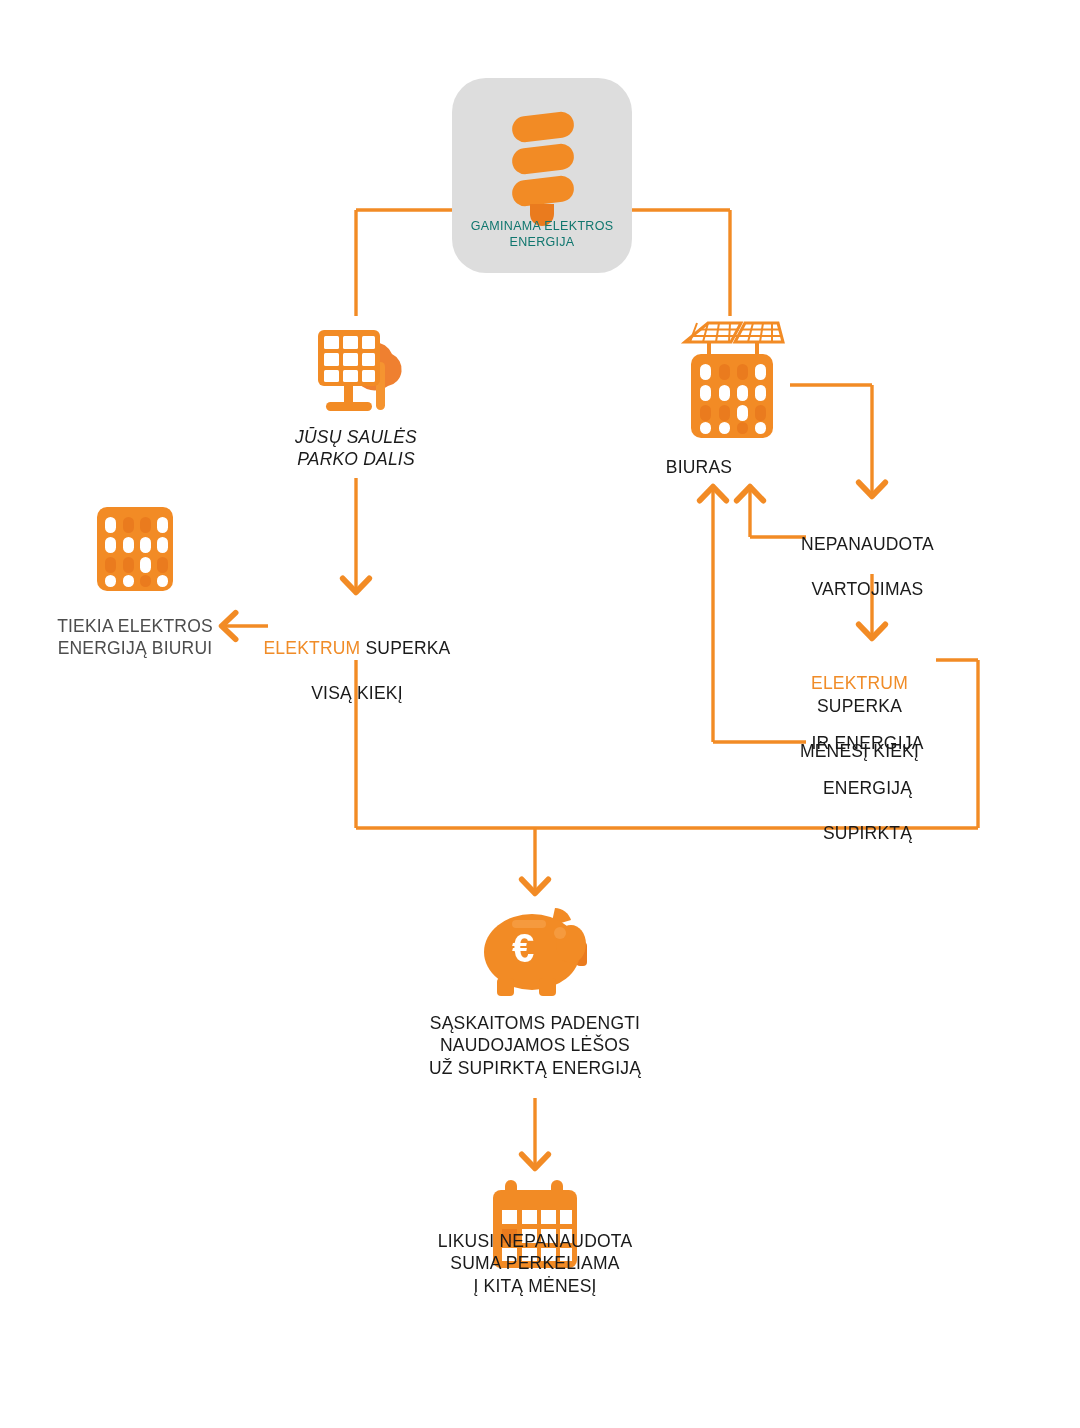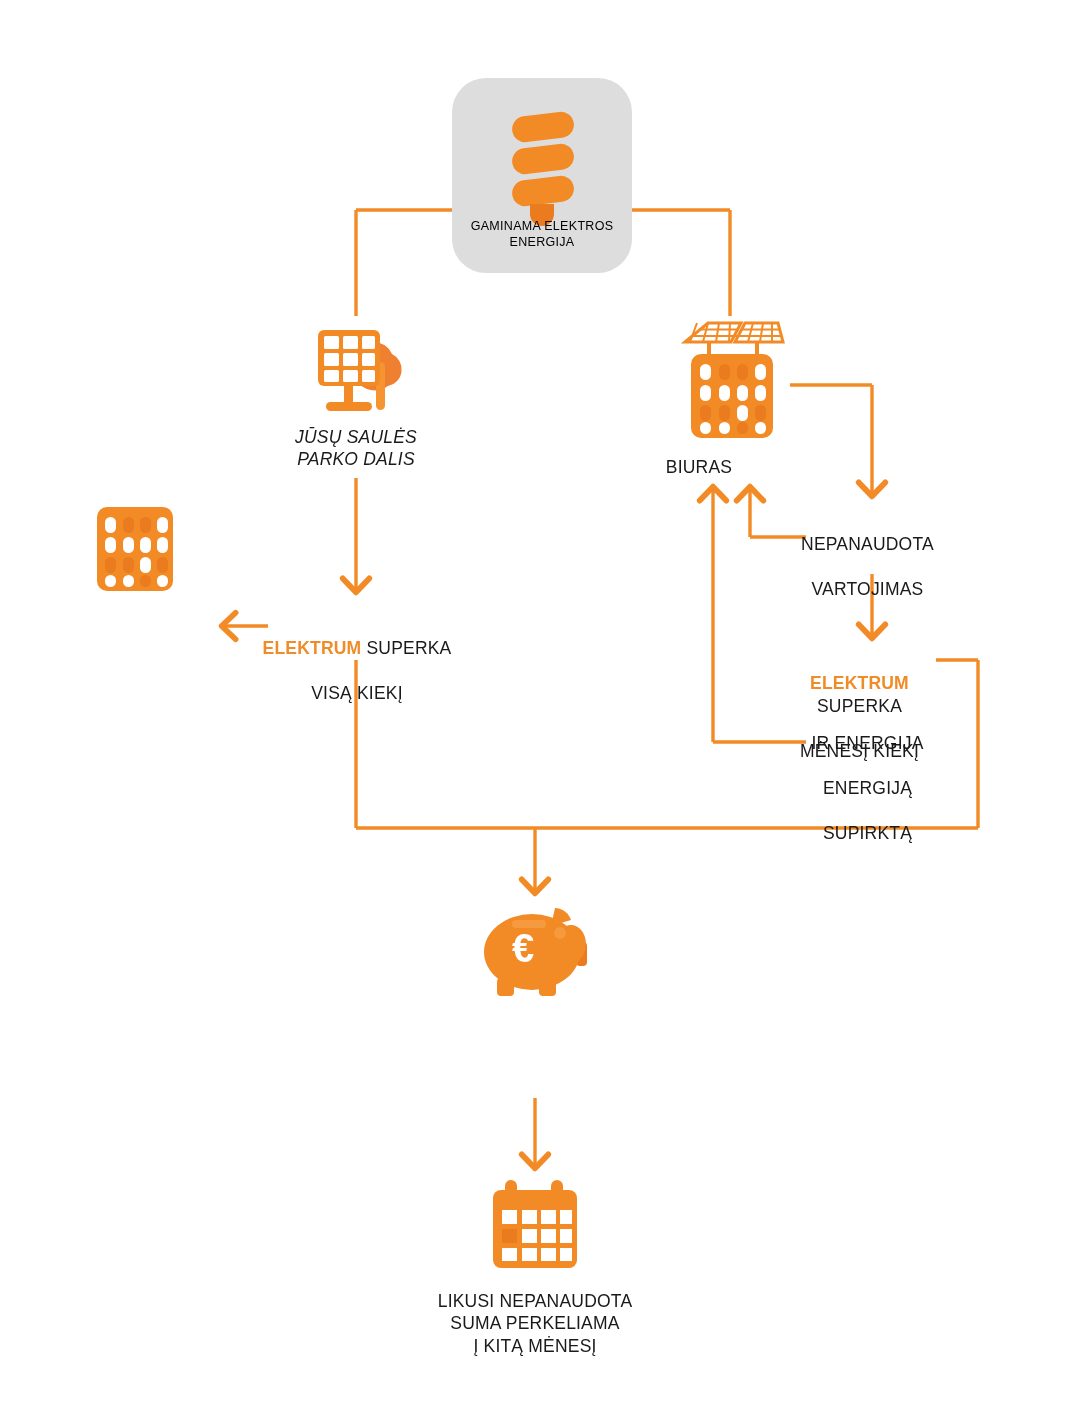--- a/index.html
+++ b/index.html
@@ -10,7 +10,7 @@
   .node{position:absolute;}
   .cap{position:absolute;text-align:center;line-height:1.28;
        font-size:17.5px;letter-spacing:.2px;color:#1a1a1a;white-space:pre-line;}
-  .cap.small{font-size:12.5px;color:#000000;letter-spacing:.3px;}
+  .cap.small{font-size:12.5px;color:#0f766e;letter-spacing:.3px;}
   .cap.gray{color:#4d4d4d;}
   .brand{color:#f08c28;font-weight:bold;}
   .hubbox{position:absolute;background:#dddddd;border-radius:34px;}

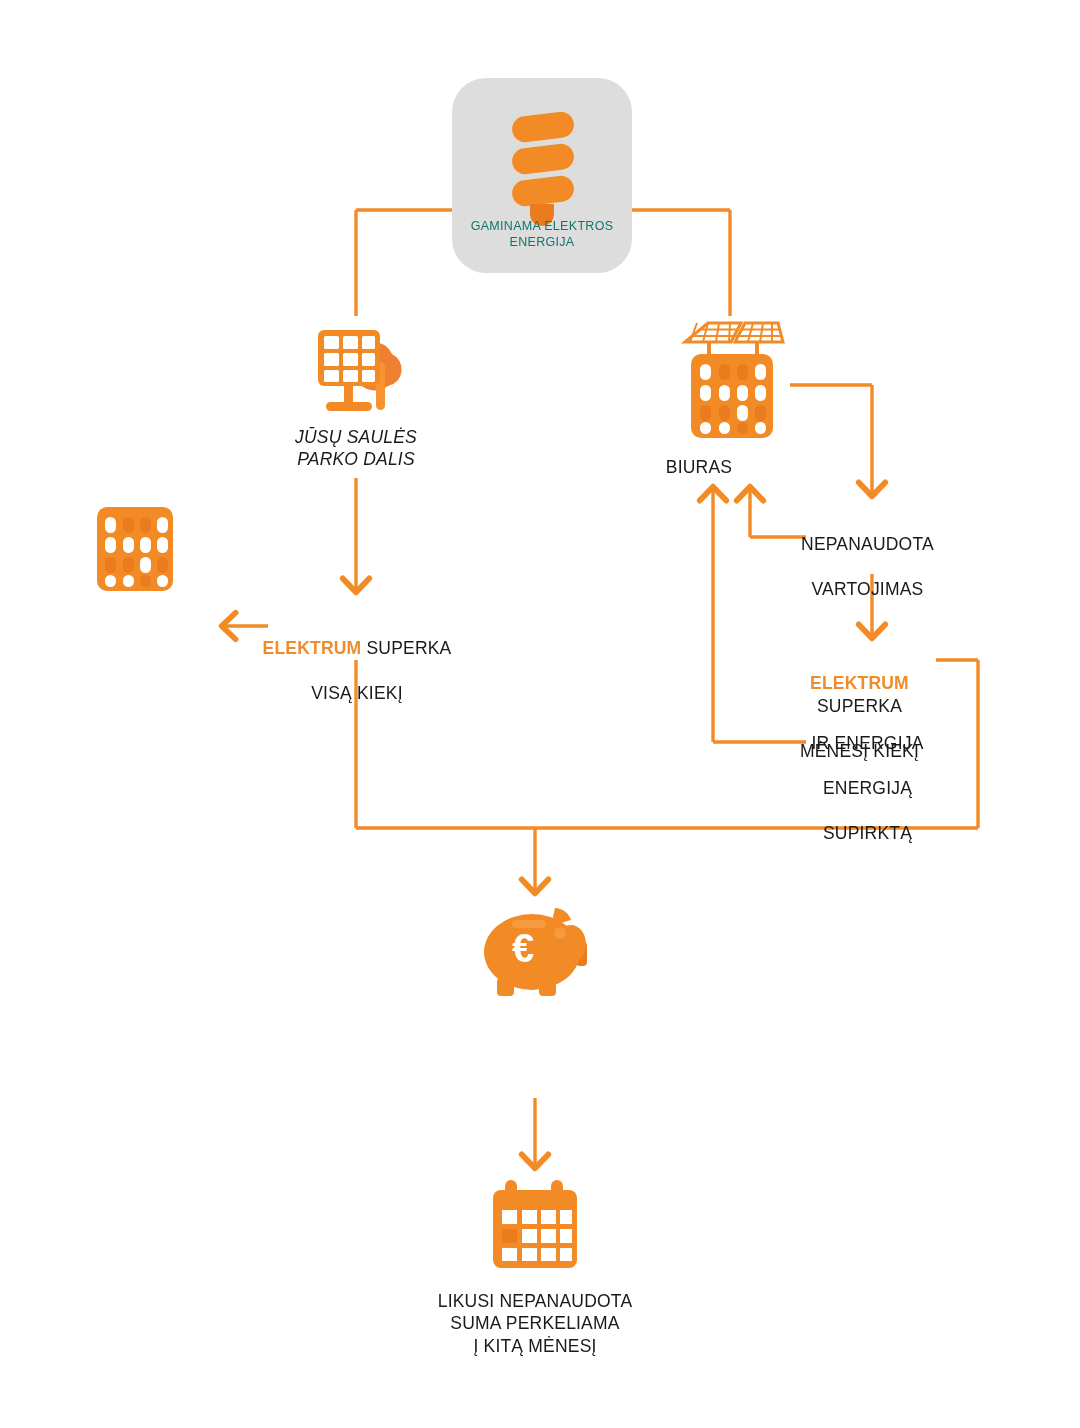--- a/index.html
+++ b/index.html
@@ -176,6 +176,8 @@
       </g>
     </svg>
   </div>
+  <div class="cap gray" style="left:35px;top:615px;width:200px;">TIEKIA ELEKTROS
+ENERGIJĄ BIURUI</div>
 
   <div class="cap" style="left:262px;top:615px;width:190px;">
     <span class="brand">ELEKTRUM</span><span> SUPERKA</span><br>

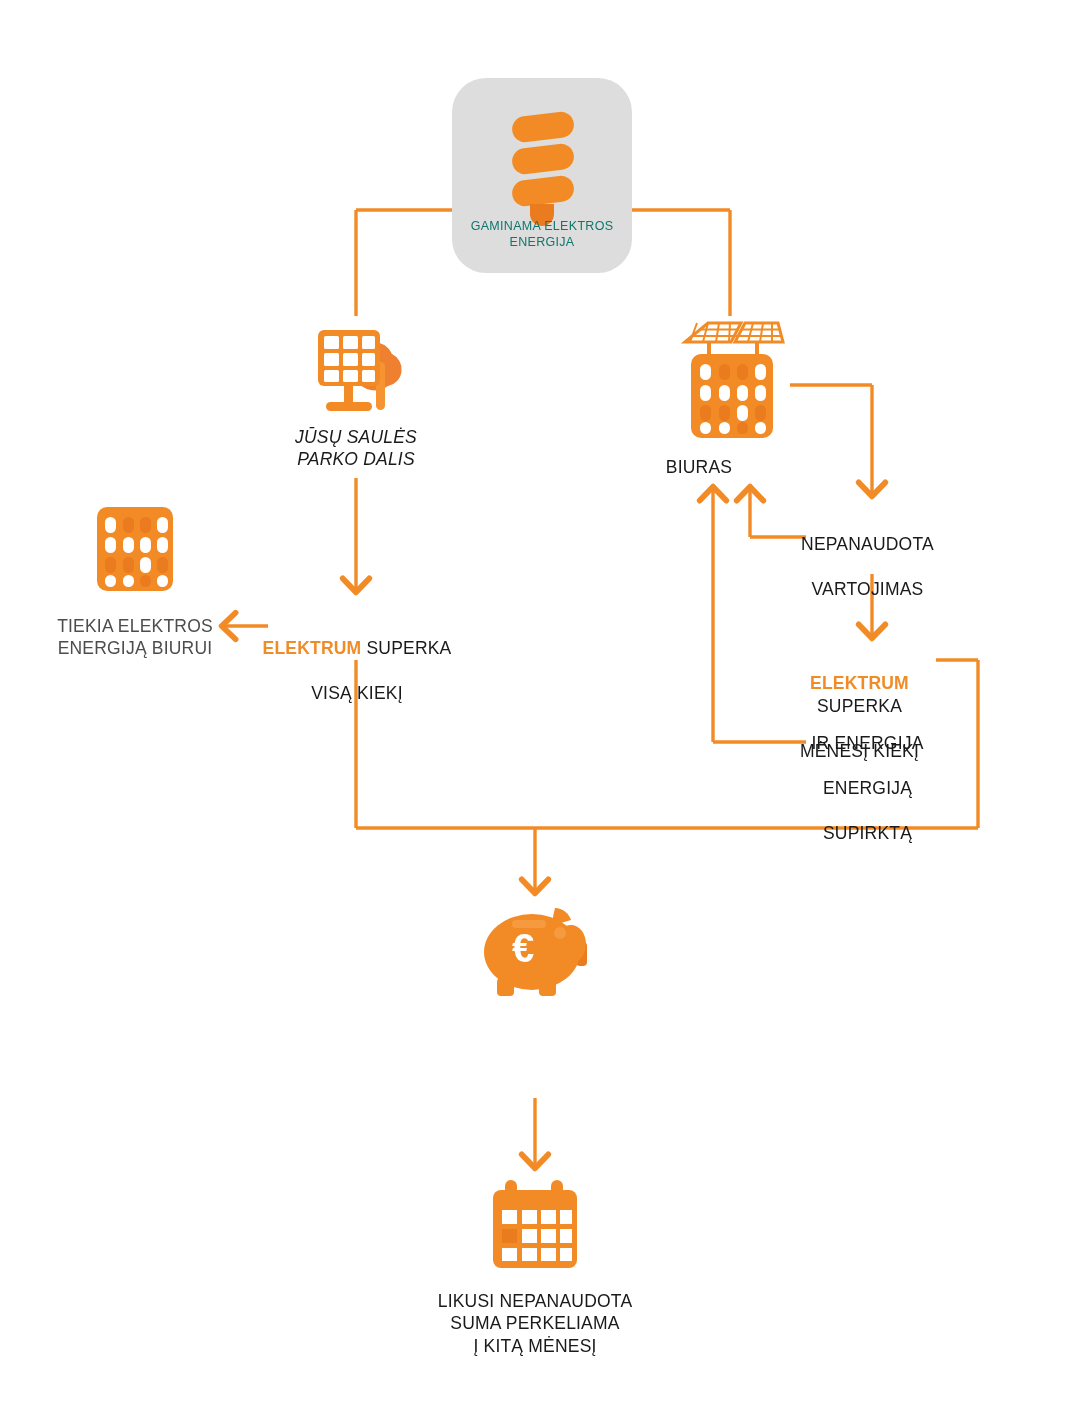--- a/index.html
+++ b/index.html
@@ -12,7 +12,7 @@
        font-size:17.5px;letter-spacing:.2px;color:#1a1a1a;white-space:pre-line;}
   .cap.small{font-size:12.5px;color:#0f766e;letter-spacing:.3px;}
   .cap.gray{color:#4d4d4d;}
-  .brand{color:#f08c28;font-weight:bold;}
+  .brand{color:#f08c28;}
   .hubbox{position:absolute;background:#dddddd;border-radius:34px;}
   svg{display:block;overflow:visible;}
 </style>

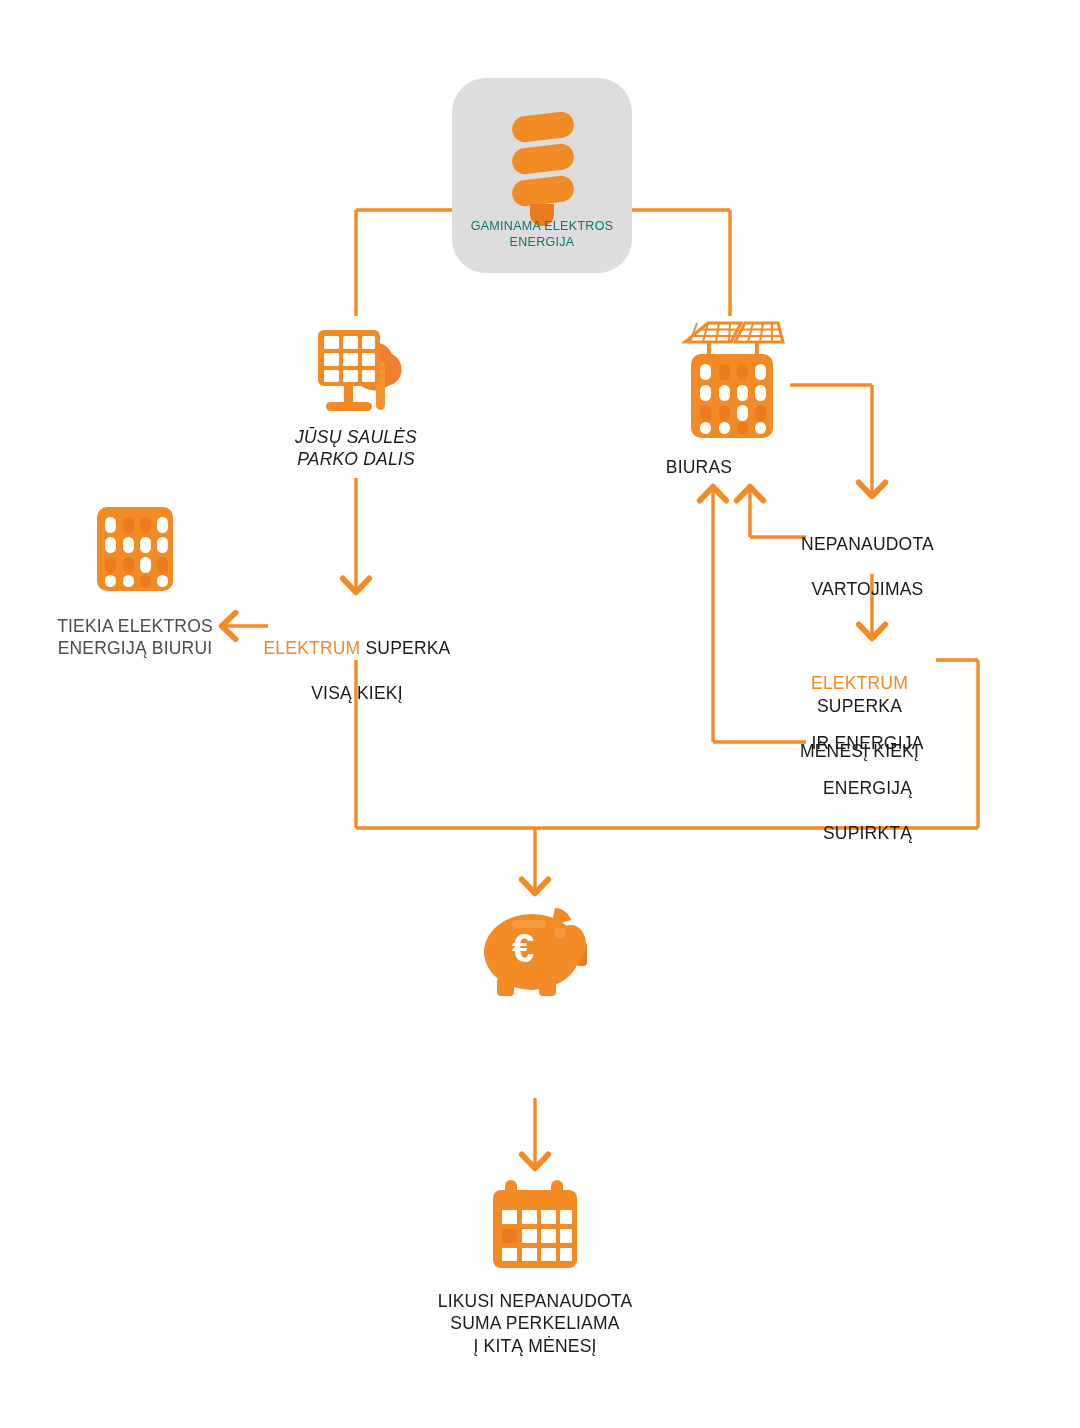--- a/index.html
+++ b/index.html
@@ -221,6 +221,9 @@
       <text x="46" y="62" font-family="'Liberation Sans',sans-serif" font-size="40" font-weight="bold" fill="#ffffff" text-anchor="middle">€</text>
     </svg>
   </div>
+  <div class="cap" style="left:420px;top:1012px;width:230px;">SĄSKAITOMS PADENGTI
+NAUDOJAMOS LĖŠOS
+UŽ SUPIRKTĄ ENERGIJĄ</div>
 
   <div class="node" style="left:487px;top:1178px;width:96px;height:96px;">
     <svg width="96" height="96" viewBox="0 0 96 96">

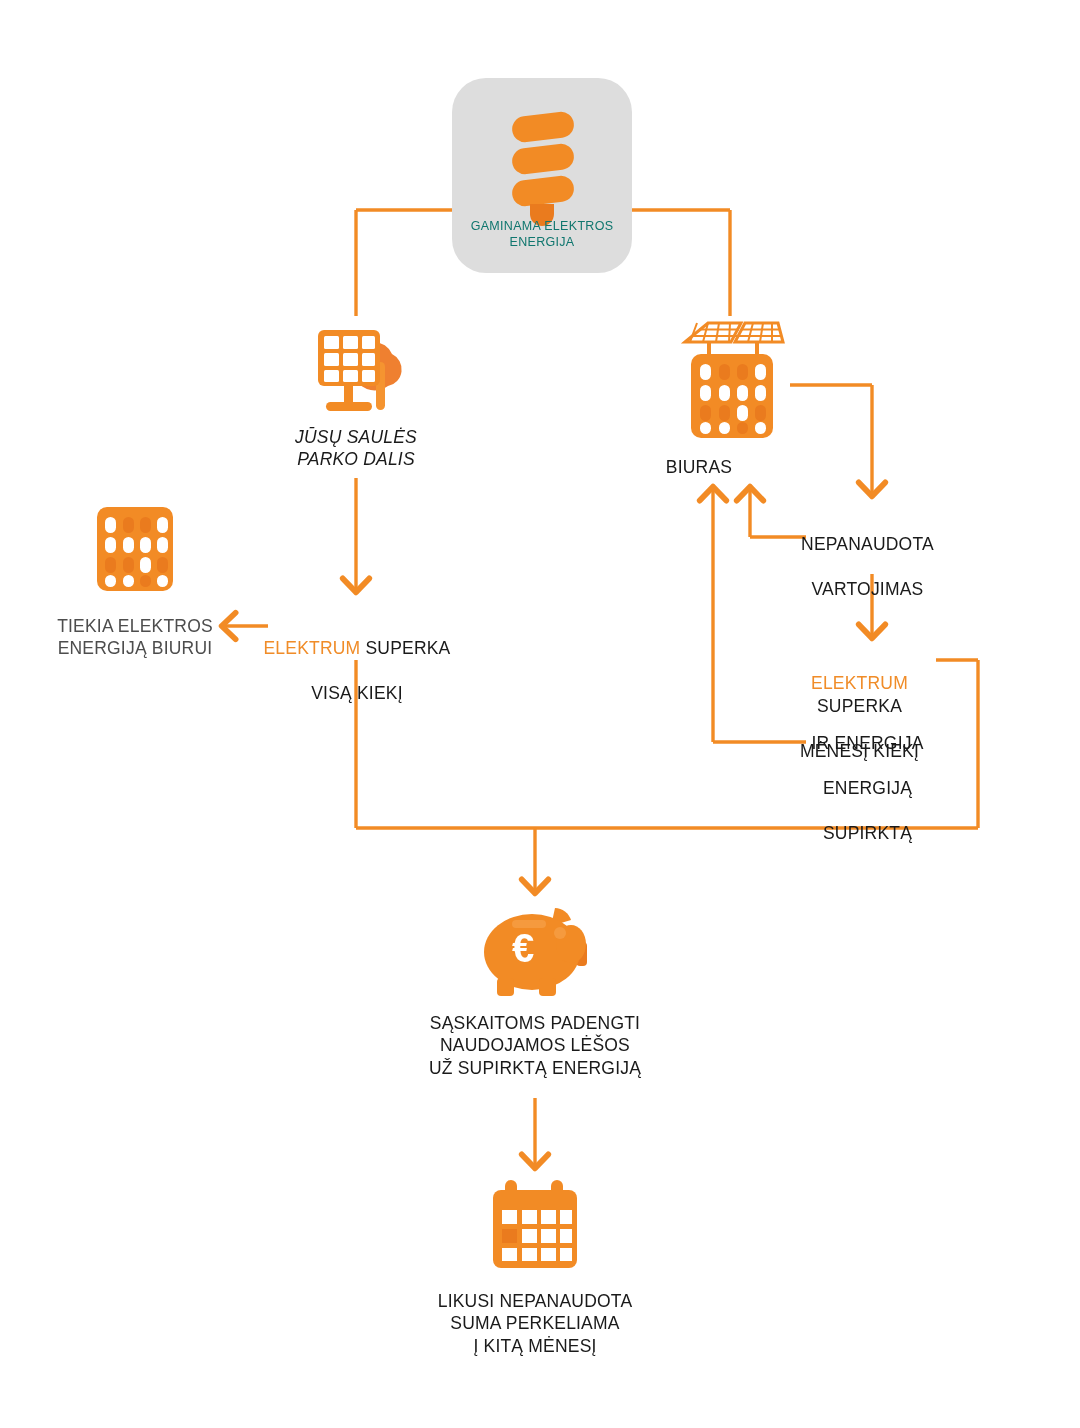--- a/index.html
+++ b/index.html
@@ -248,7 +248,7 @@
       <rect x="15" y="51" width="15" height="14" fill="#ea7b1e"></rect>
     </svg>
   </div>
-  <div class="cap" style="left:430px;top:1290px;width:210px;">LIKUSI NEPANAUDOTA
+  <div class="cap" style="left:430px;top:1230px;width:210px;">LIKUSI NEPANAUDOTA
 SUMA PERKELIAMA
 Į KITĄ MĖNESĮ</div>
 

